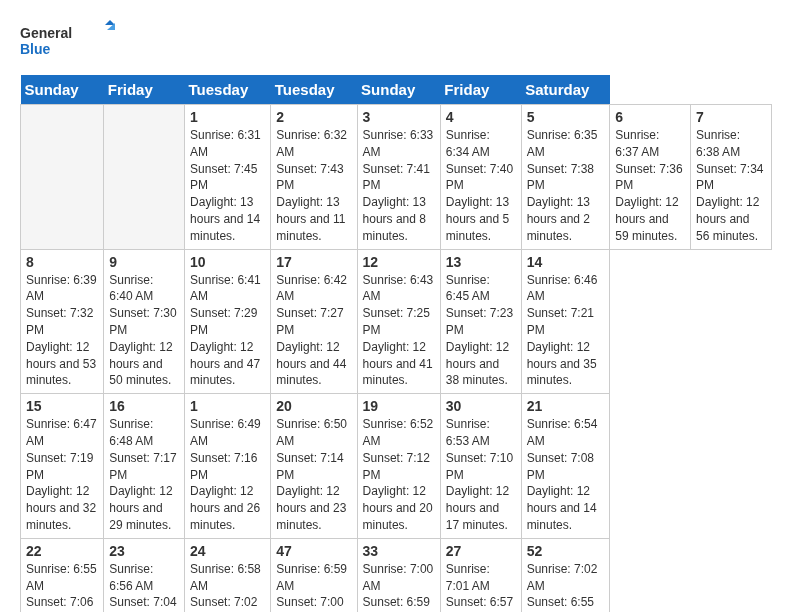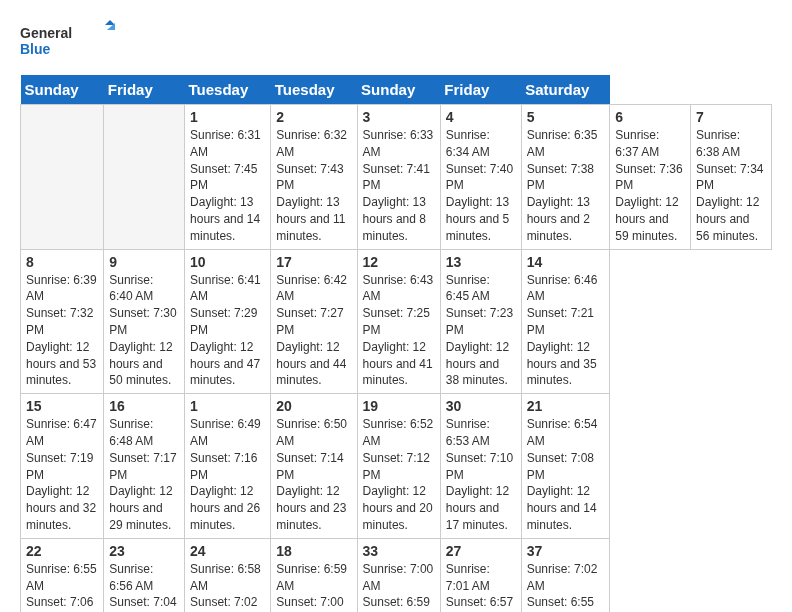--- a/index.html
+++ b/index.html
@@ -214,7 +214,7 @@
           <div class="day-info">Sunrise: 6:58 AM<br>Sunset: 7:02 PM<br>Daylight: 12 hours and 4 minutes.</div>
         </td>
         <td>
-          <span class="day-num">18</span>
+          <span class="day-num">47</span>
           <div class="day-info">Sunrise: 6:59 AM<br>Sunset: 7:00 PM<br>Daylight: 12 hours and 1 minute.</div>
         </td>
         <td>

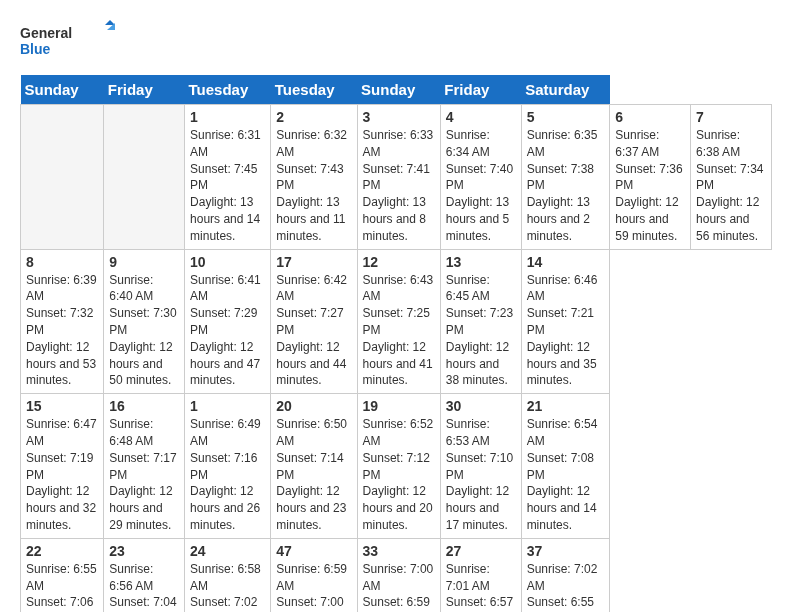--- a/index.html
+++ b/index.html
@@ -226,7 +226,7 @@
           <div class="day-info">Sunrise: 7:01 AM<br>Sunset: 6:57 PM<br>Daylight: 11 hours and 55 minutes.</div>
         </td>
         <td>
-          <span class="day-num">37</span>
+          <span class="day-num">52</span>
           <div class="day-info">Sunrise: 7:02 AM<br>Sunset: 6:55 PM<br>Daylight: 11 hours and 52 minutes.</div>
         </td>
       </tr>

